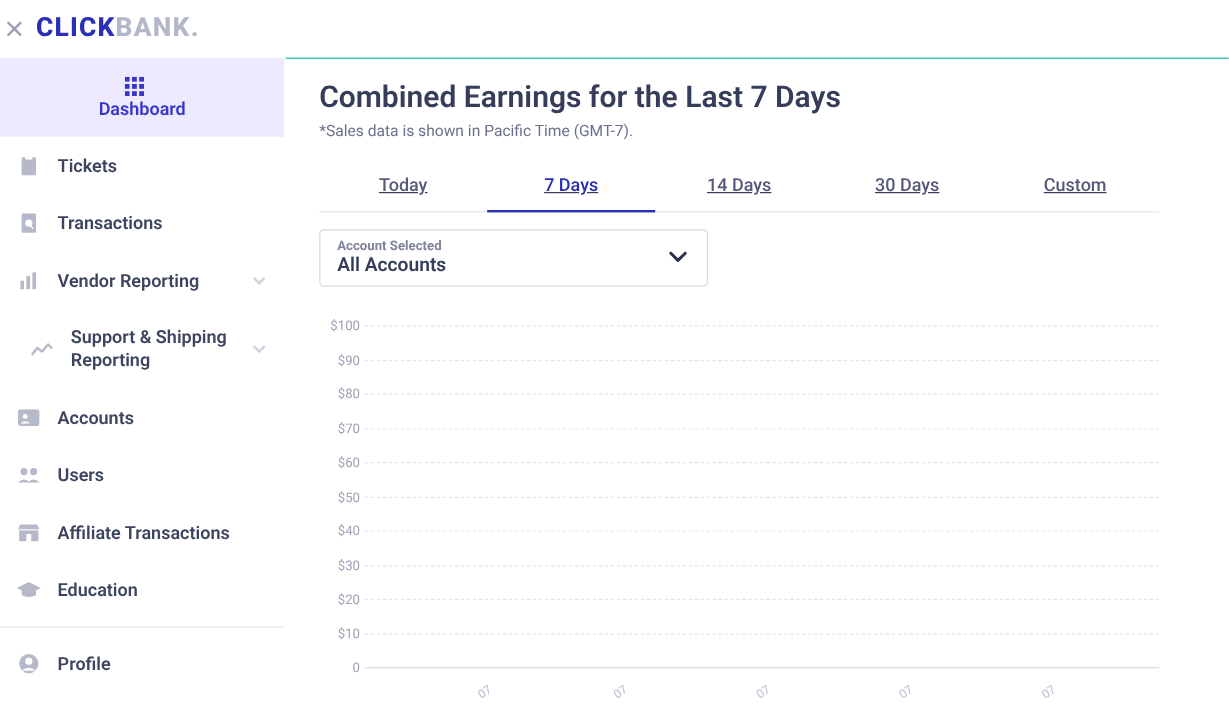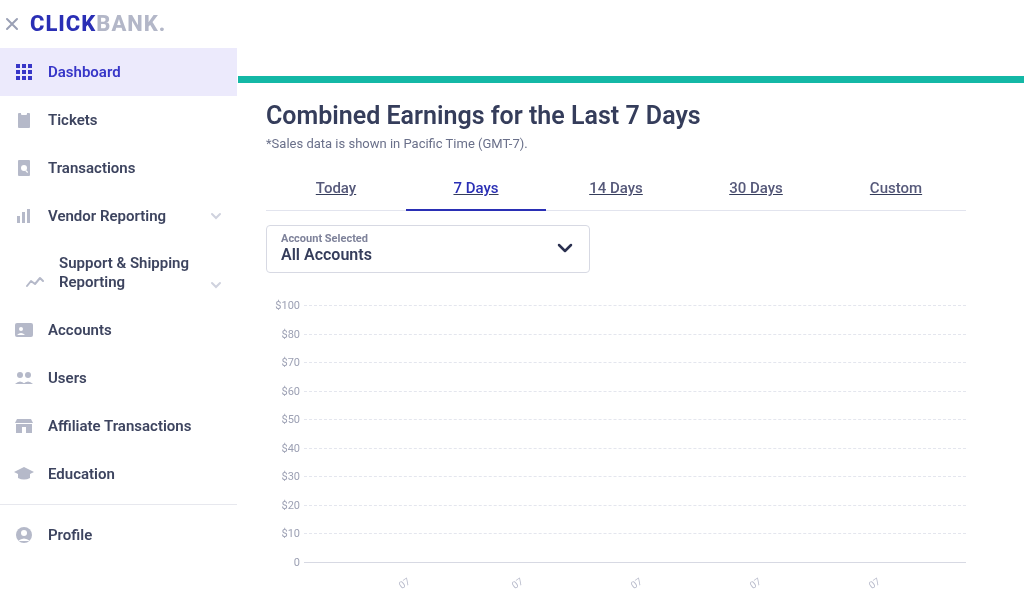--- a/index.html
+++ b/index.html
@@ -65,6 +65,7 @@
   .nav-item.active {
     background:#eceafc;
     color:#3736c8;
+    flex-direction:column;
   }
   .nav-item.active .icon { color:#3736c8; }
   .nav-item .chev {

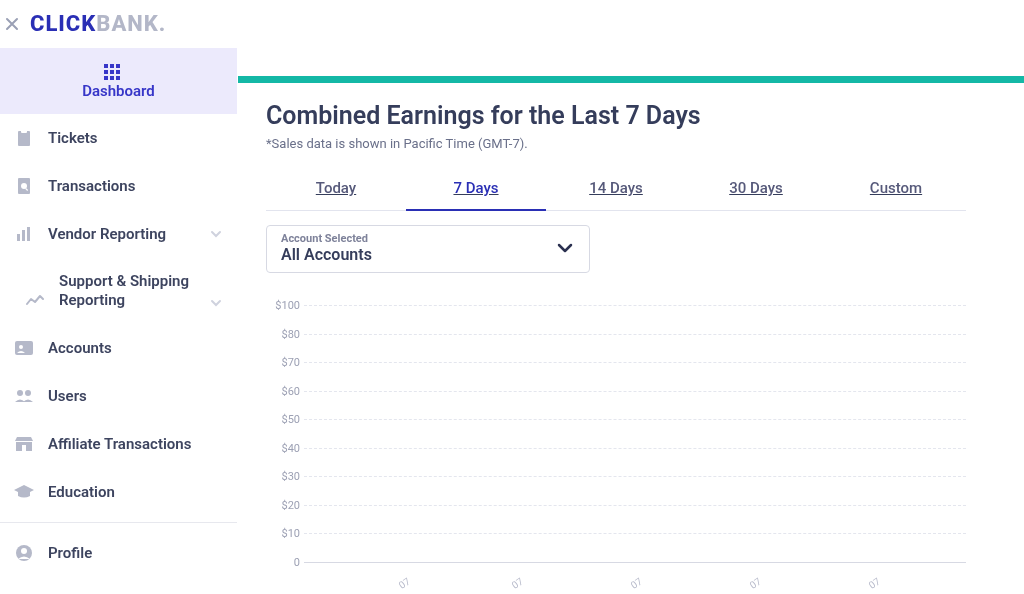--- a/index.html
+++ b/index.html
@@ -81,8 +81,7 @@
     flex:1;
     overflow-y:auto;
     padding: 18px 58px 0 28px;
-    border-top: 7px solid #14b8a6;
-    margin-top: 28px;
+    border-top: 1px solid #14b8a6;
   }
   .page-title {
     font-size: 25px;

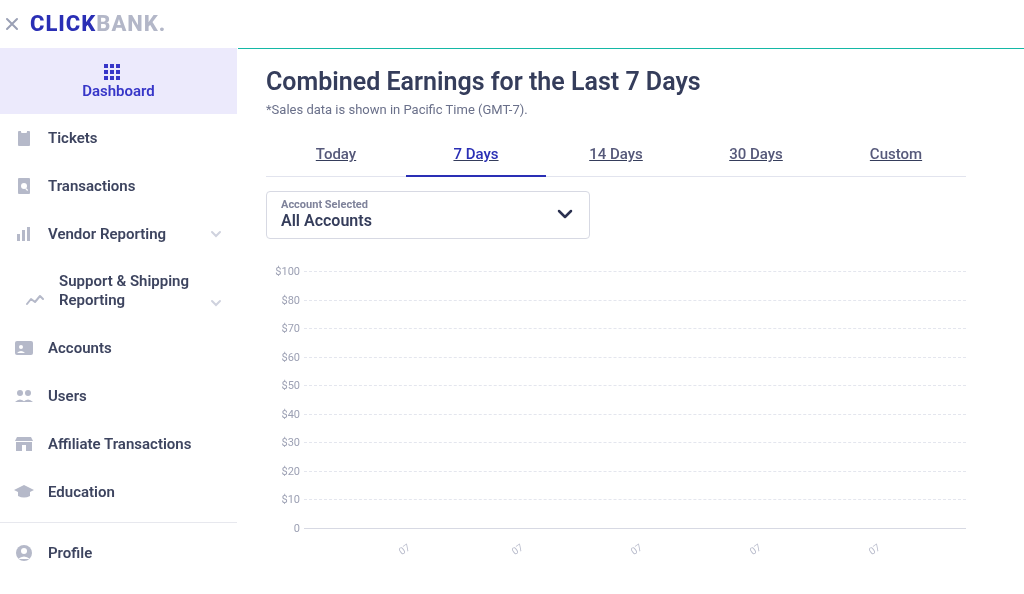--- a/index.html
+++ b/index.html
@@ -75,7 +75,7 @@
   .nav-divider {
     height:1px; background:#e7e8ee; margin: 6px 0;
   }
-  .nav-item.multiline { align-items:flex-end;padding-left:25px; }
+  .nav-item.multiline { align-items:center;padding-left:25px; }
   .nav-item.multiline .label { line-height:1.25; }
   .main {
     flex:1;

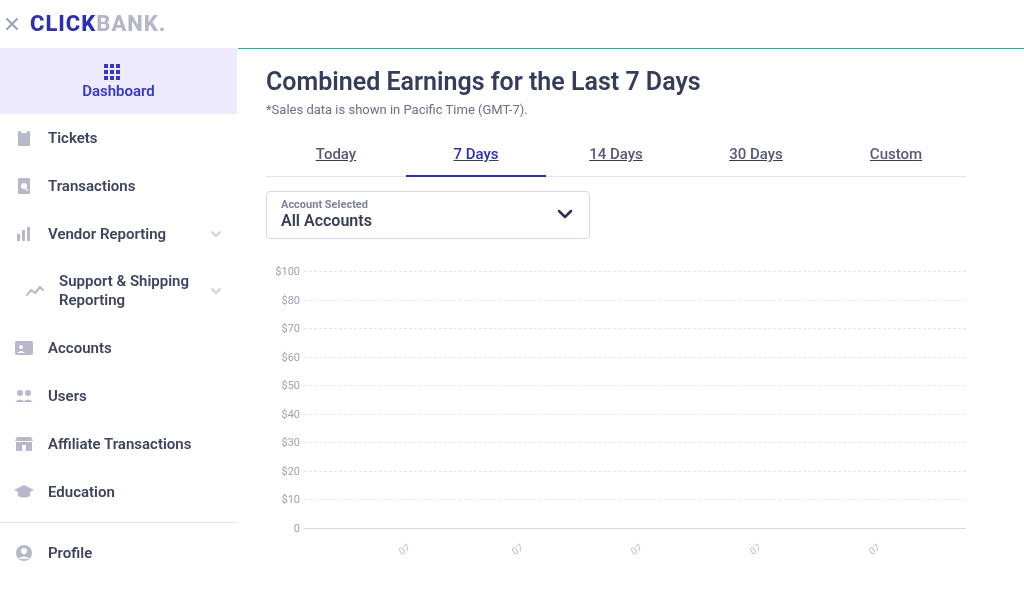--- a/index.html
+++ b/index.html
@@ -361,6 +361,9 @@
           <div class="ylabel">$100</div>
         </div>
         <div class="chart-row">
+          <div class="ylabel">$90</div>
+        </div>
+        <div class="chart-row">
           <div class="ylabel">$80</div>
         </div>
         <div class="chart-row">

